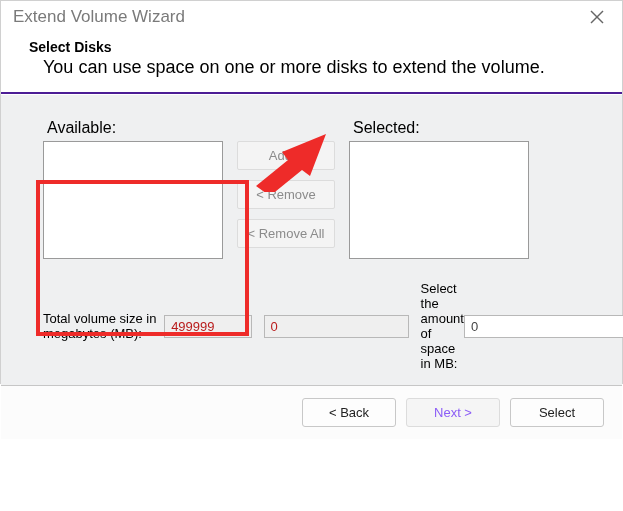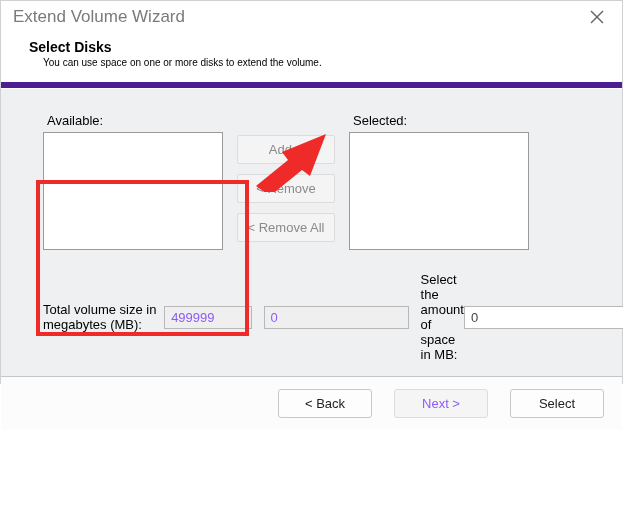--- a/index.html
+++ b/index.html
@@ -43,7 +43,7 @@
   .header-area {
     padding: 6px 24px 14px 28px;
     background: #fff;
-    border-bottom: 6px solid #4c1d95;
+    border-bottom: 2px solid #4c1d95;
   }
   .header-title {
     font-weight: 600;

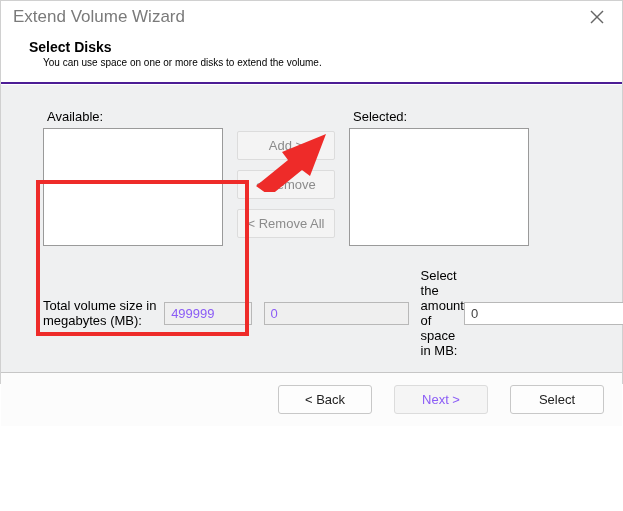--- a/index.html
+++ b/index.html
@@ -51,7 +51,7 @@
     margin-bottom: 2px;
   }
   .header-sub {
-    font-size: 10px;
+    font-size: 18px;
     margin-left: 14px;
   }
   

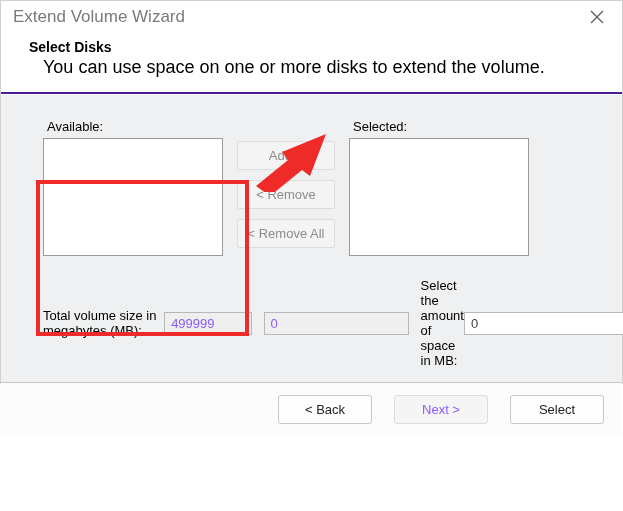--- a/index.html
+++ b/index.html
@@ -74,7 +74,7 @@
   }
   .list-label {
     margin: 0 0 4px 4px;
-    font-size: 13px;
+    font-size: 16px;
   }
   .listbox {
     width: 180px;

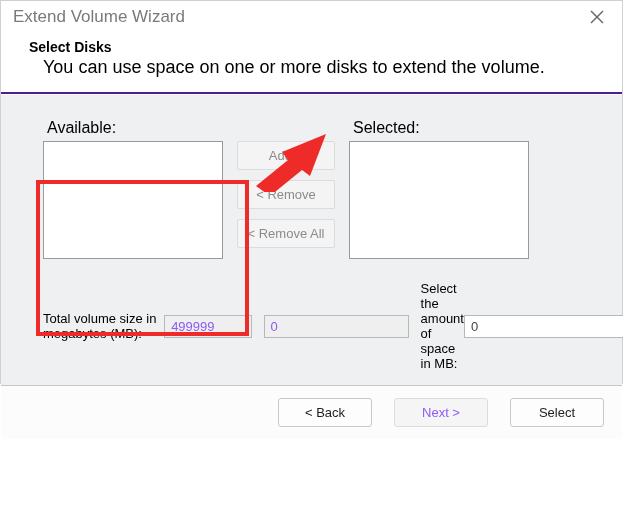--- a/index.html
+++ b/index.html
@@ -139,7 +139,7 @@
     width: 145px;
     border: 1px solid #b8b8b8;
     background: #efefef;
-    color: #8b5cf6;
+    color: #b91c1c;
     font-size: 13px;
     padding: 3px 6px;
     box-sizing: border-box;

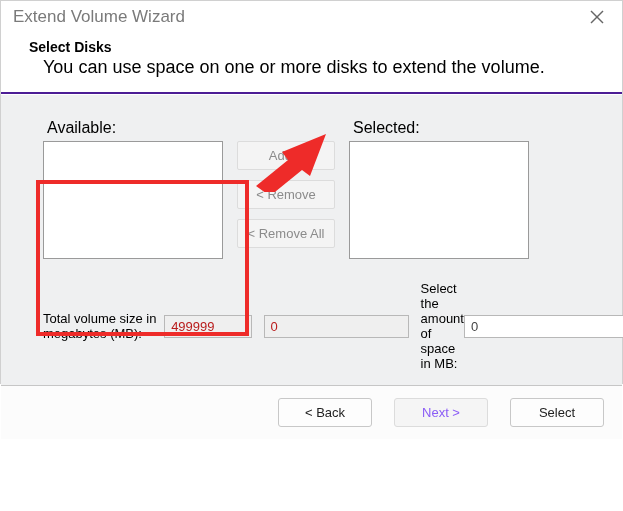--- a/index.html
+++ b/index.html
@@ -166,7 +166,7 @@
     padding: 12px 18px 12px 4px;
     display: flex;
     justify-content: flex-end;
-    gap: 22px;
+    gap: 10px;
   }
   .foot-btn {
     width: 92px;

